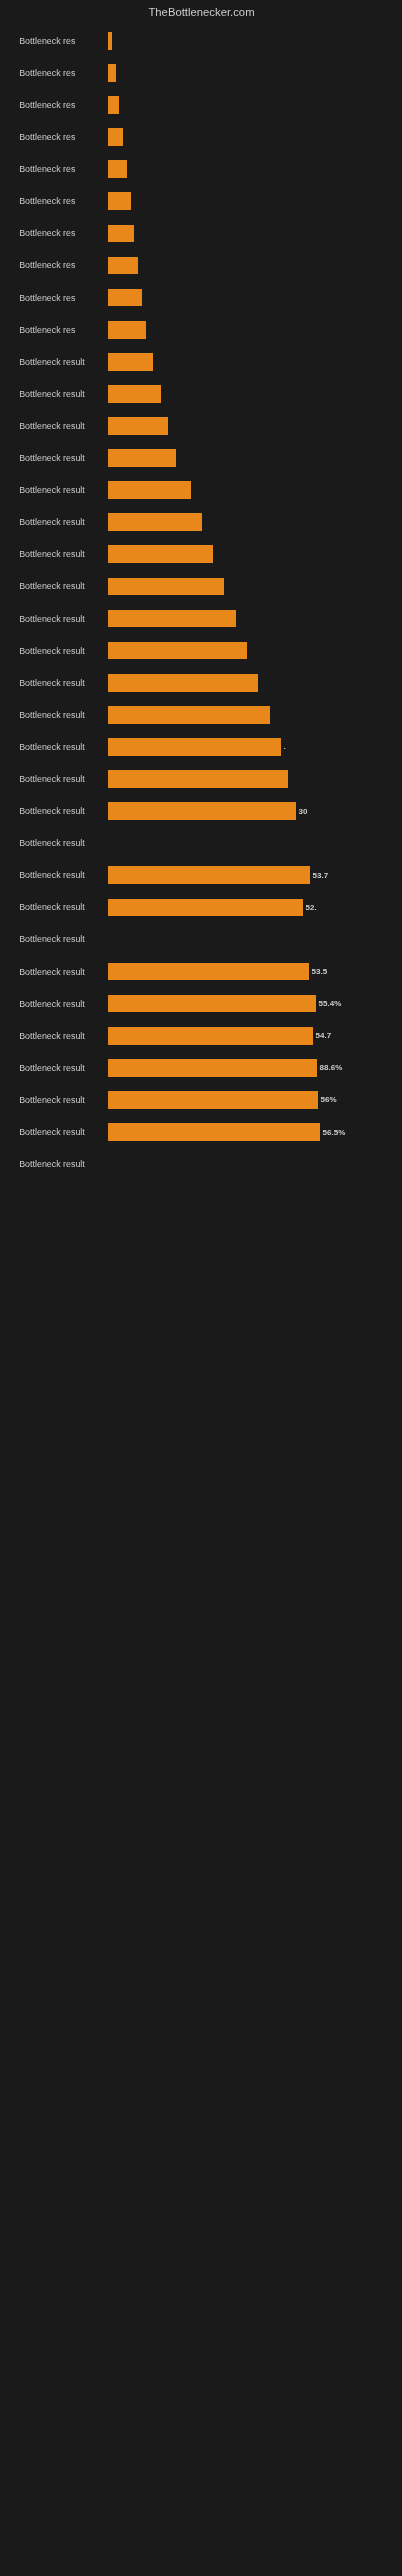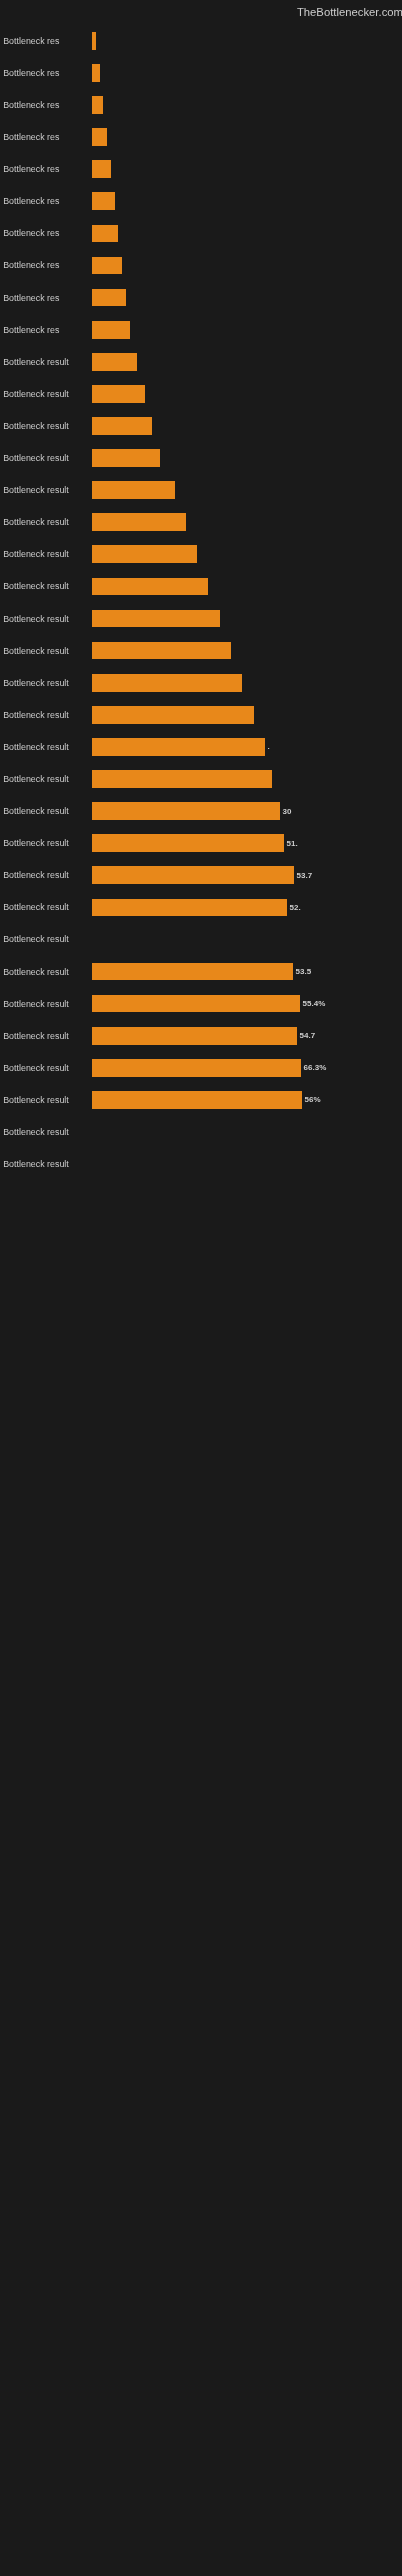--- a/index.html
+++ b/index.html
@@ -10,7 +10,7 @@
       font-size: 10.5px;
     }
     .header {
-      text-align: right;
+      text-align: center;
       color: #ccc;
       padding: 6.4px 0 3.2px 0;
       font-size: 11.3px;

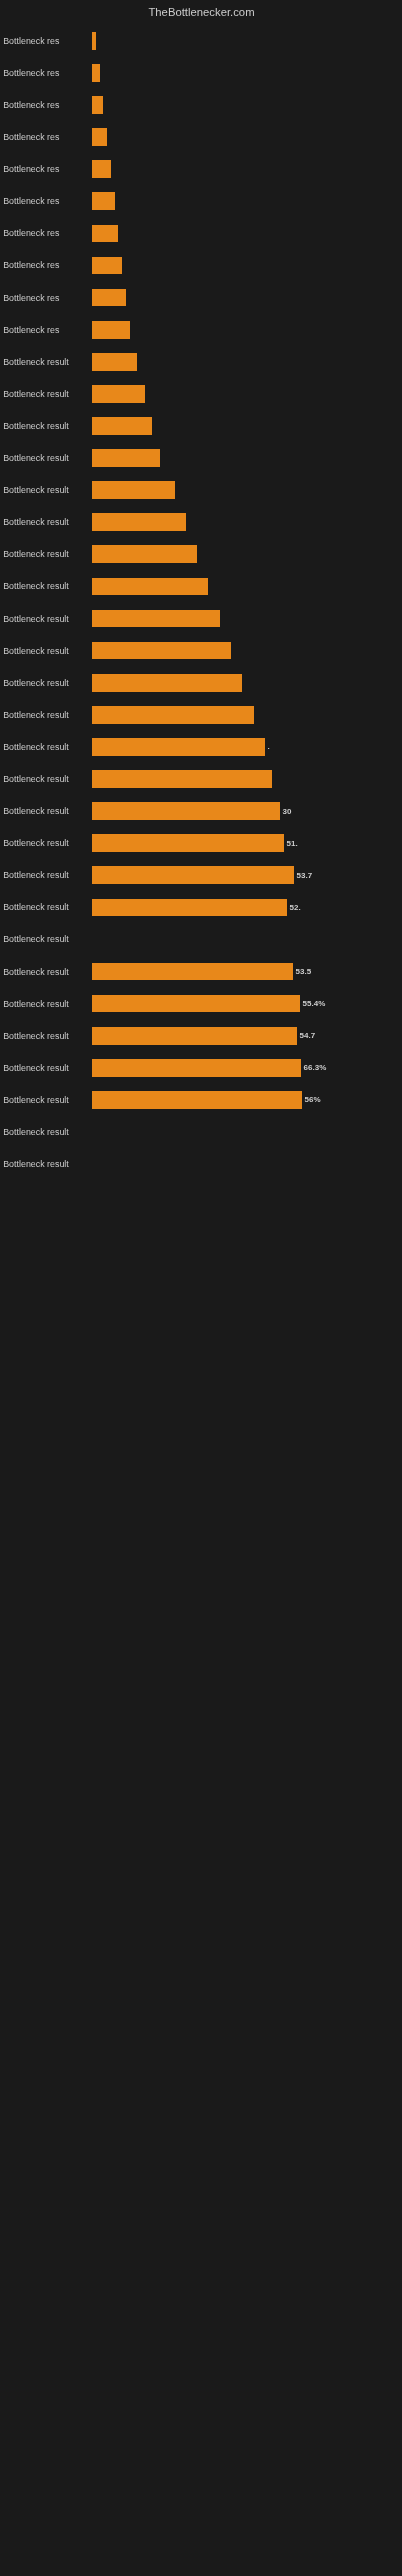--- a/index.html
+++ b/index.html
@@ -19,6 +19,7 @@
     .chart-container {
       padding: 8px 0 8px 0;
       background: #1a1a1a;
+      margin-left: 16px;
     }
     .bar-row {
       display: flex;

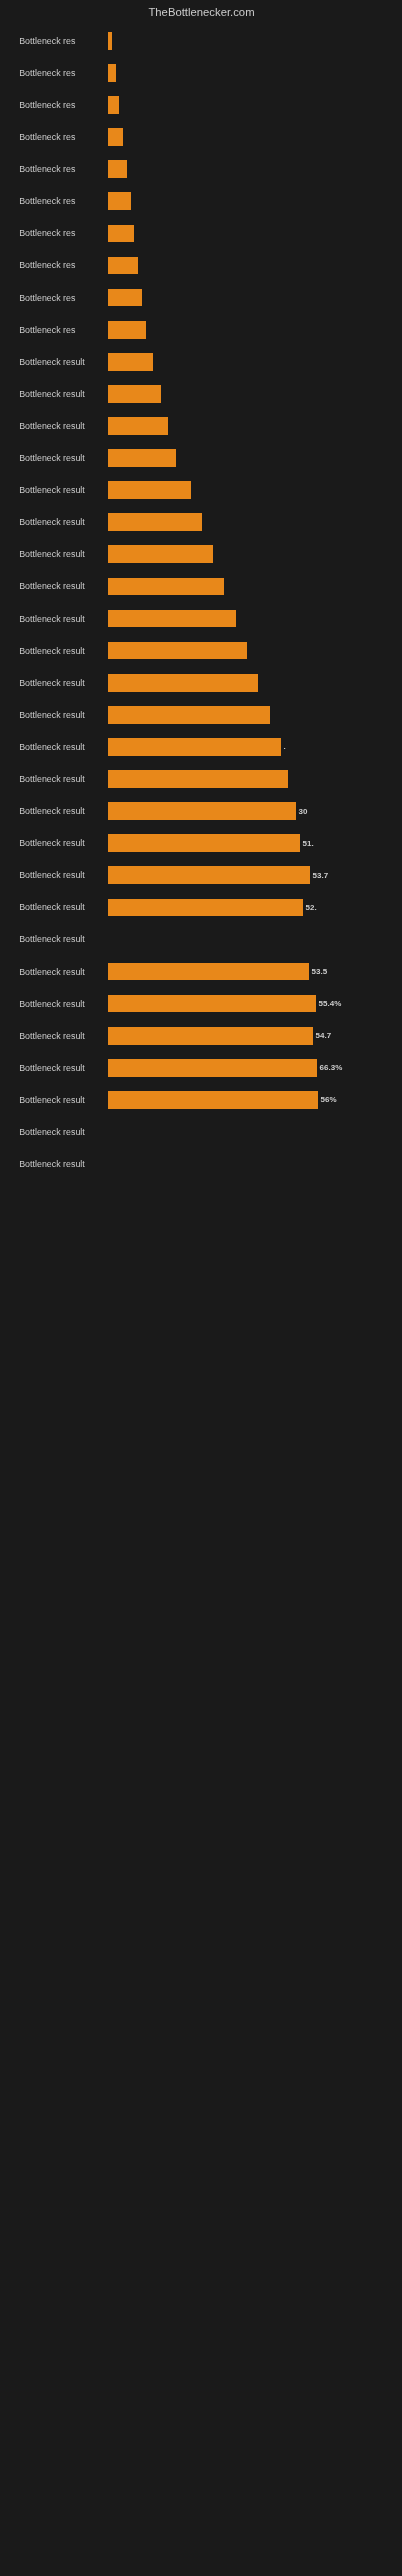--- a/index.html
+++ b/index.html
@@ -251,10 +251,6 @@
     <div class="spacer"></div>
     <div class="bar-row">
       <div class="bar-label">Bottleneck result</div>
-      <div class="bar-track">
-        <div class="bar-fill" style="width: 192px;"></div>
-        <span class="bar-value-outside">51.</span>
-      </div>
     </div>
     <div class="spacer"></div>
     <div class="bar-row">

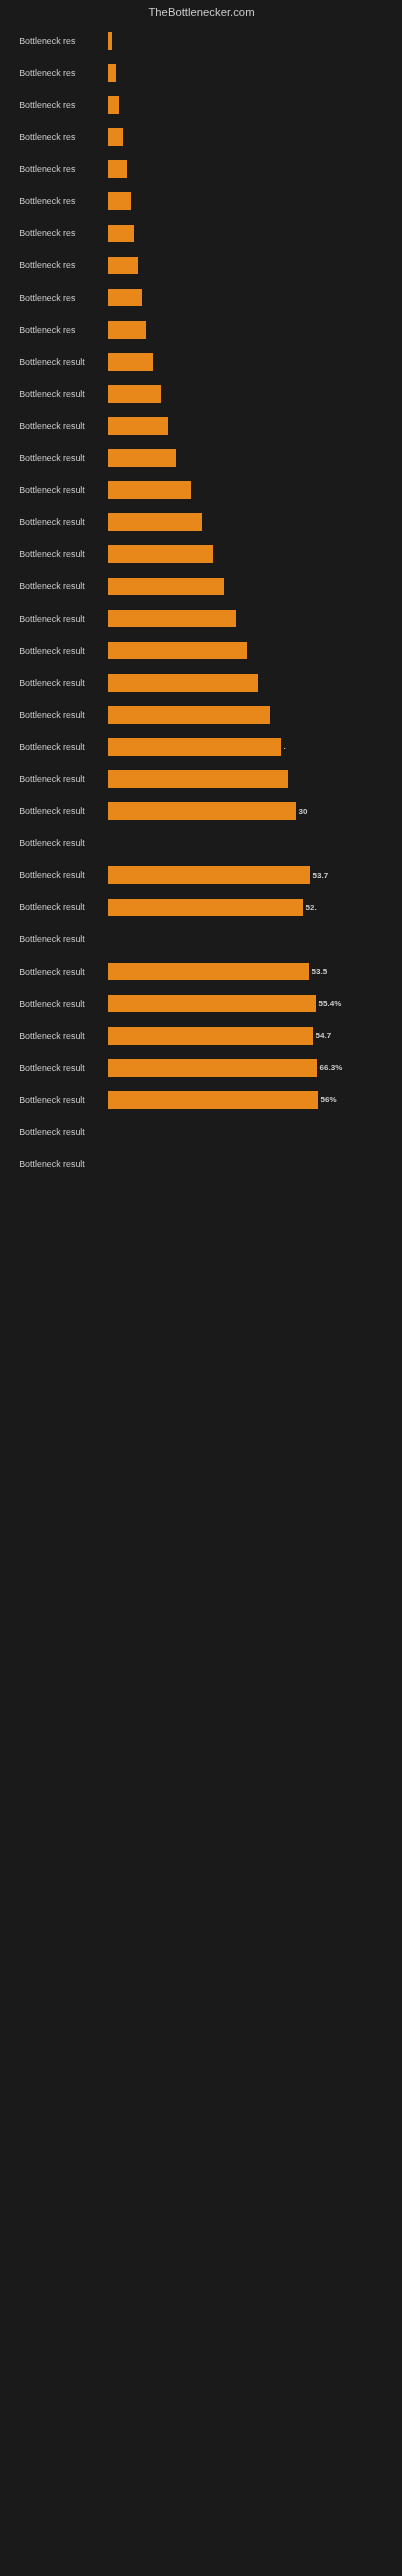--- a/index.html
+++ b/index.html
@@ -301,7 +301,7 @@
       <div class="bar-label">Bottleneck result</div>
       <div class="bar-track">
         <div class="bar-fill" style="width: 209px;"></div>
-        <span class="bar-value-outside">66.3%</span>
+        <span class="bar-value-outside">88.6%</span>
       </div>
     </div>
     <div class="spacer"></div>

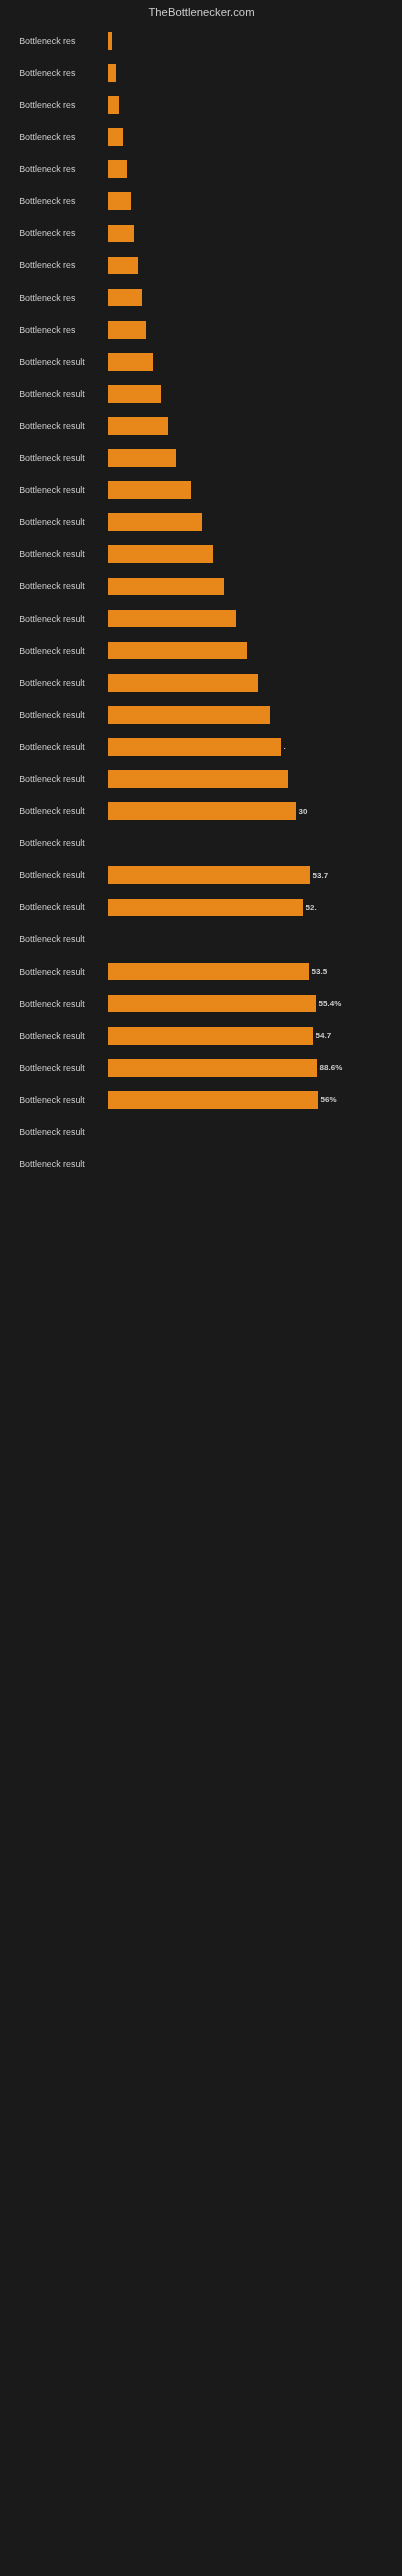--- a/index.html
+++ b/index.html
@@ -315,6 +315,10 @@
     <div class="spacer"></div>
     <div class="bar-row">
       <div class="bar-label">Bottleneck result</div>
+      <div class="bar-track">
+        <div class="bar-fill" style="width: 212px;"></div>
+        <span class="bar-value-outside">56.5%</span>
+      </div>
     </div>
     <div class="spacer"></div>
     <div class="bar-row">

